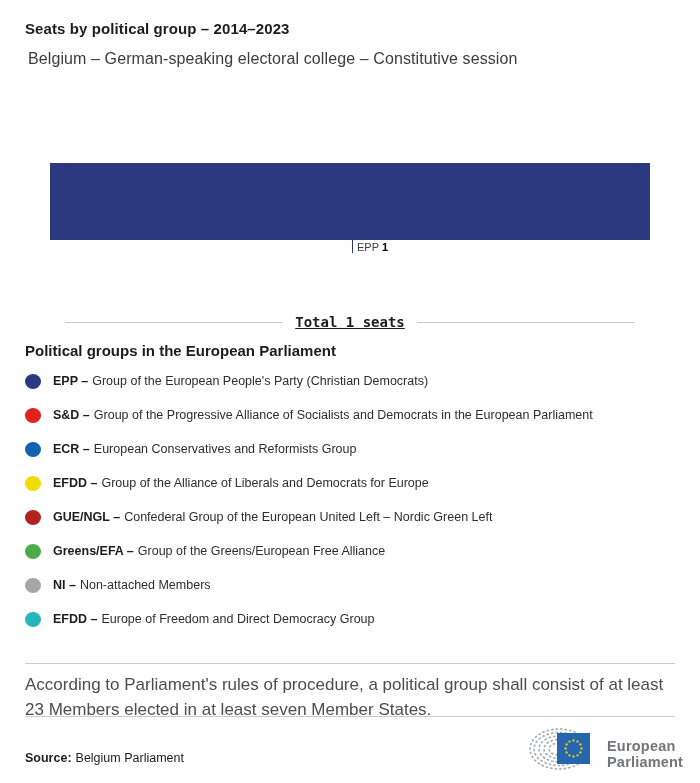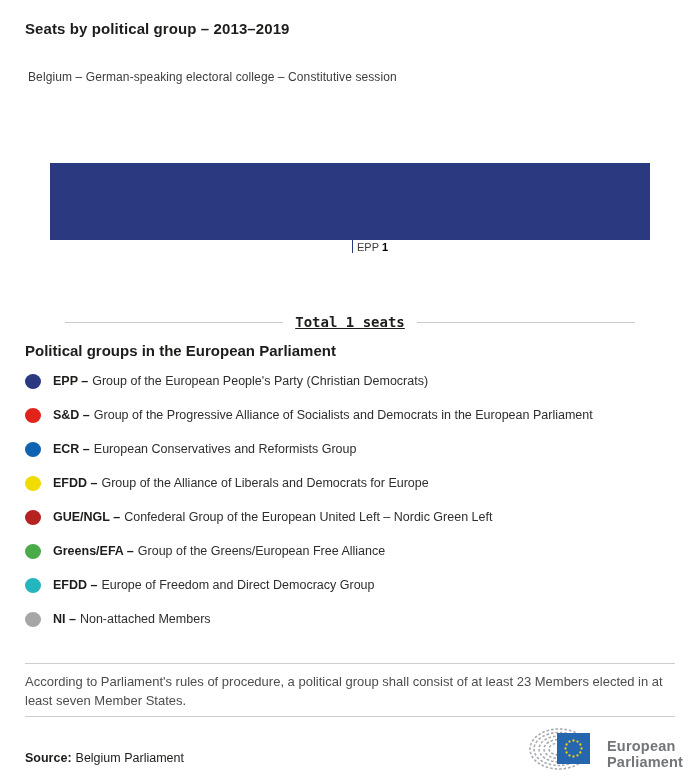--- a/index.html
+++ b/index.html
@@ -74,7 +74,7 @@
 
 <div class="page">
 
-  <div class="title">Seats by political group – 2013–2019</div>
+  <div class="title">Seats by political group – 2014–2023</div>
   <div class="subtitle">Belgium – German-speaking electoral college – Constitutive session</div>
 
   <div class="seat-bar">

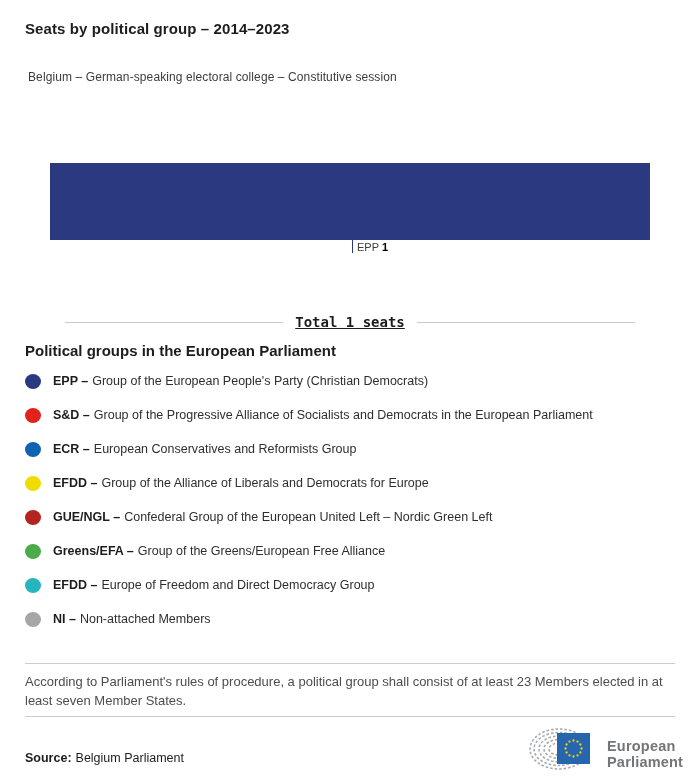--- a/index.html
+++ b/index.html
@@ -12,8 +12,8 @@
     color:#1d1d1b;letter-spacing:.1px;
   }
   .subtitle{
-    position:absolute;left:28px;top:50px;font-size:12px;font-weight:400;
-    color:#3c3c3b;letter-spacing:.1px;margin-top:20px;
+    position:absolute;left:28px;top:50px;font-size:16px;font-weight:400;
+    color:#3c3c3b;letter-spacing:.1px;
   }
   .seat-bar{
     position:absolute;left:50px;top:163px;width:600px;height:77px;

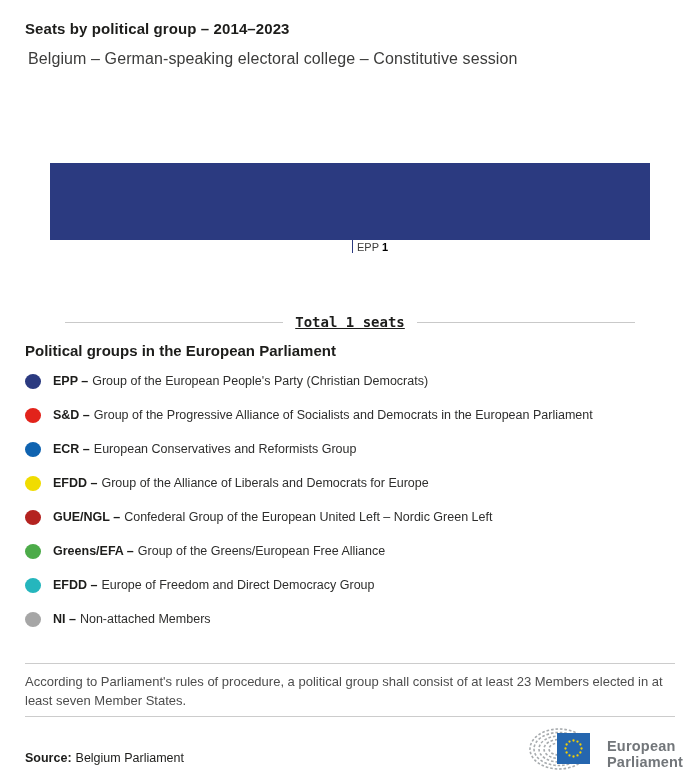--- a/index.html
+++ b/index.html
@@ -118,12 +118,12 @@
       <span class="legend-text"><b>Greens/EFA –</b><span>Group of the Greens/European Free Alliance</span></span>
     </div>
     <div class="legend-item">
+      <span class="legend-dot" style="background-color: rgb(166, 166, 166);"></span>
+      <span class="legend-text"><b>NI –</b><span>Non-attached Members</span></span>
+    </div>
+    <div class="legend-item">
       <span class="legend-dot" style="background-color: rgb(37, 182, 189);"></span>
       <span class="legend-text"><b>EFDD –</b><span>Europe of Freedom and Direct Democracy Group</span></span>
-    </div>
-    <div class="legend-item">
-      <span class="legend-dot" style="background-color: rgb(166, 166, 166);"></span>
-      <span class="legend-text"><b>NI –</b><span>Non-attached Members</span></span>
     </div>
   </div>
 

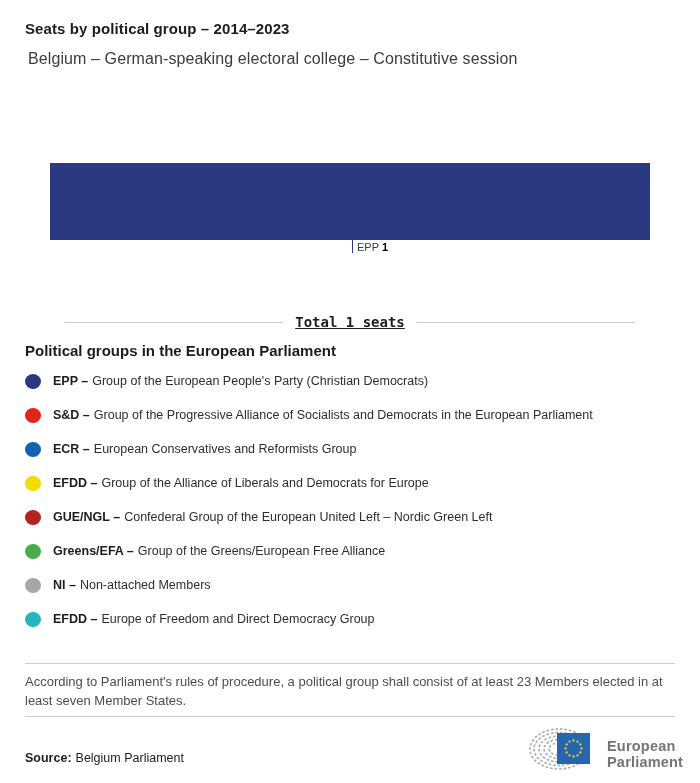--- a/index.html
+++ b/index.html
@@ -53,7 +53,7 @@
   .divider.d1{top:663px;}
   .divider.d2{top:716px;}
   .footnote{
-    position:absolute;left:25px;top:673px;width:645px;font-size:13px;
+    position:absolute;left:25px;top:673px;width:645px;font-size:17px;
     color:#4d4d4d;line-height:1.45;
   }
   .source{

